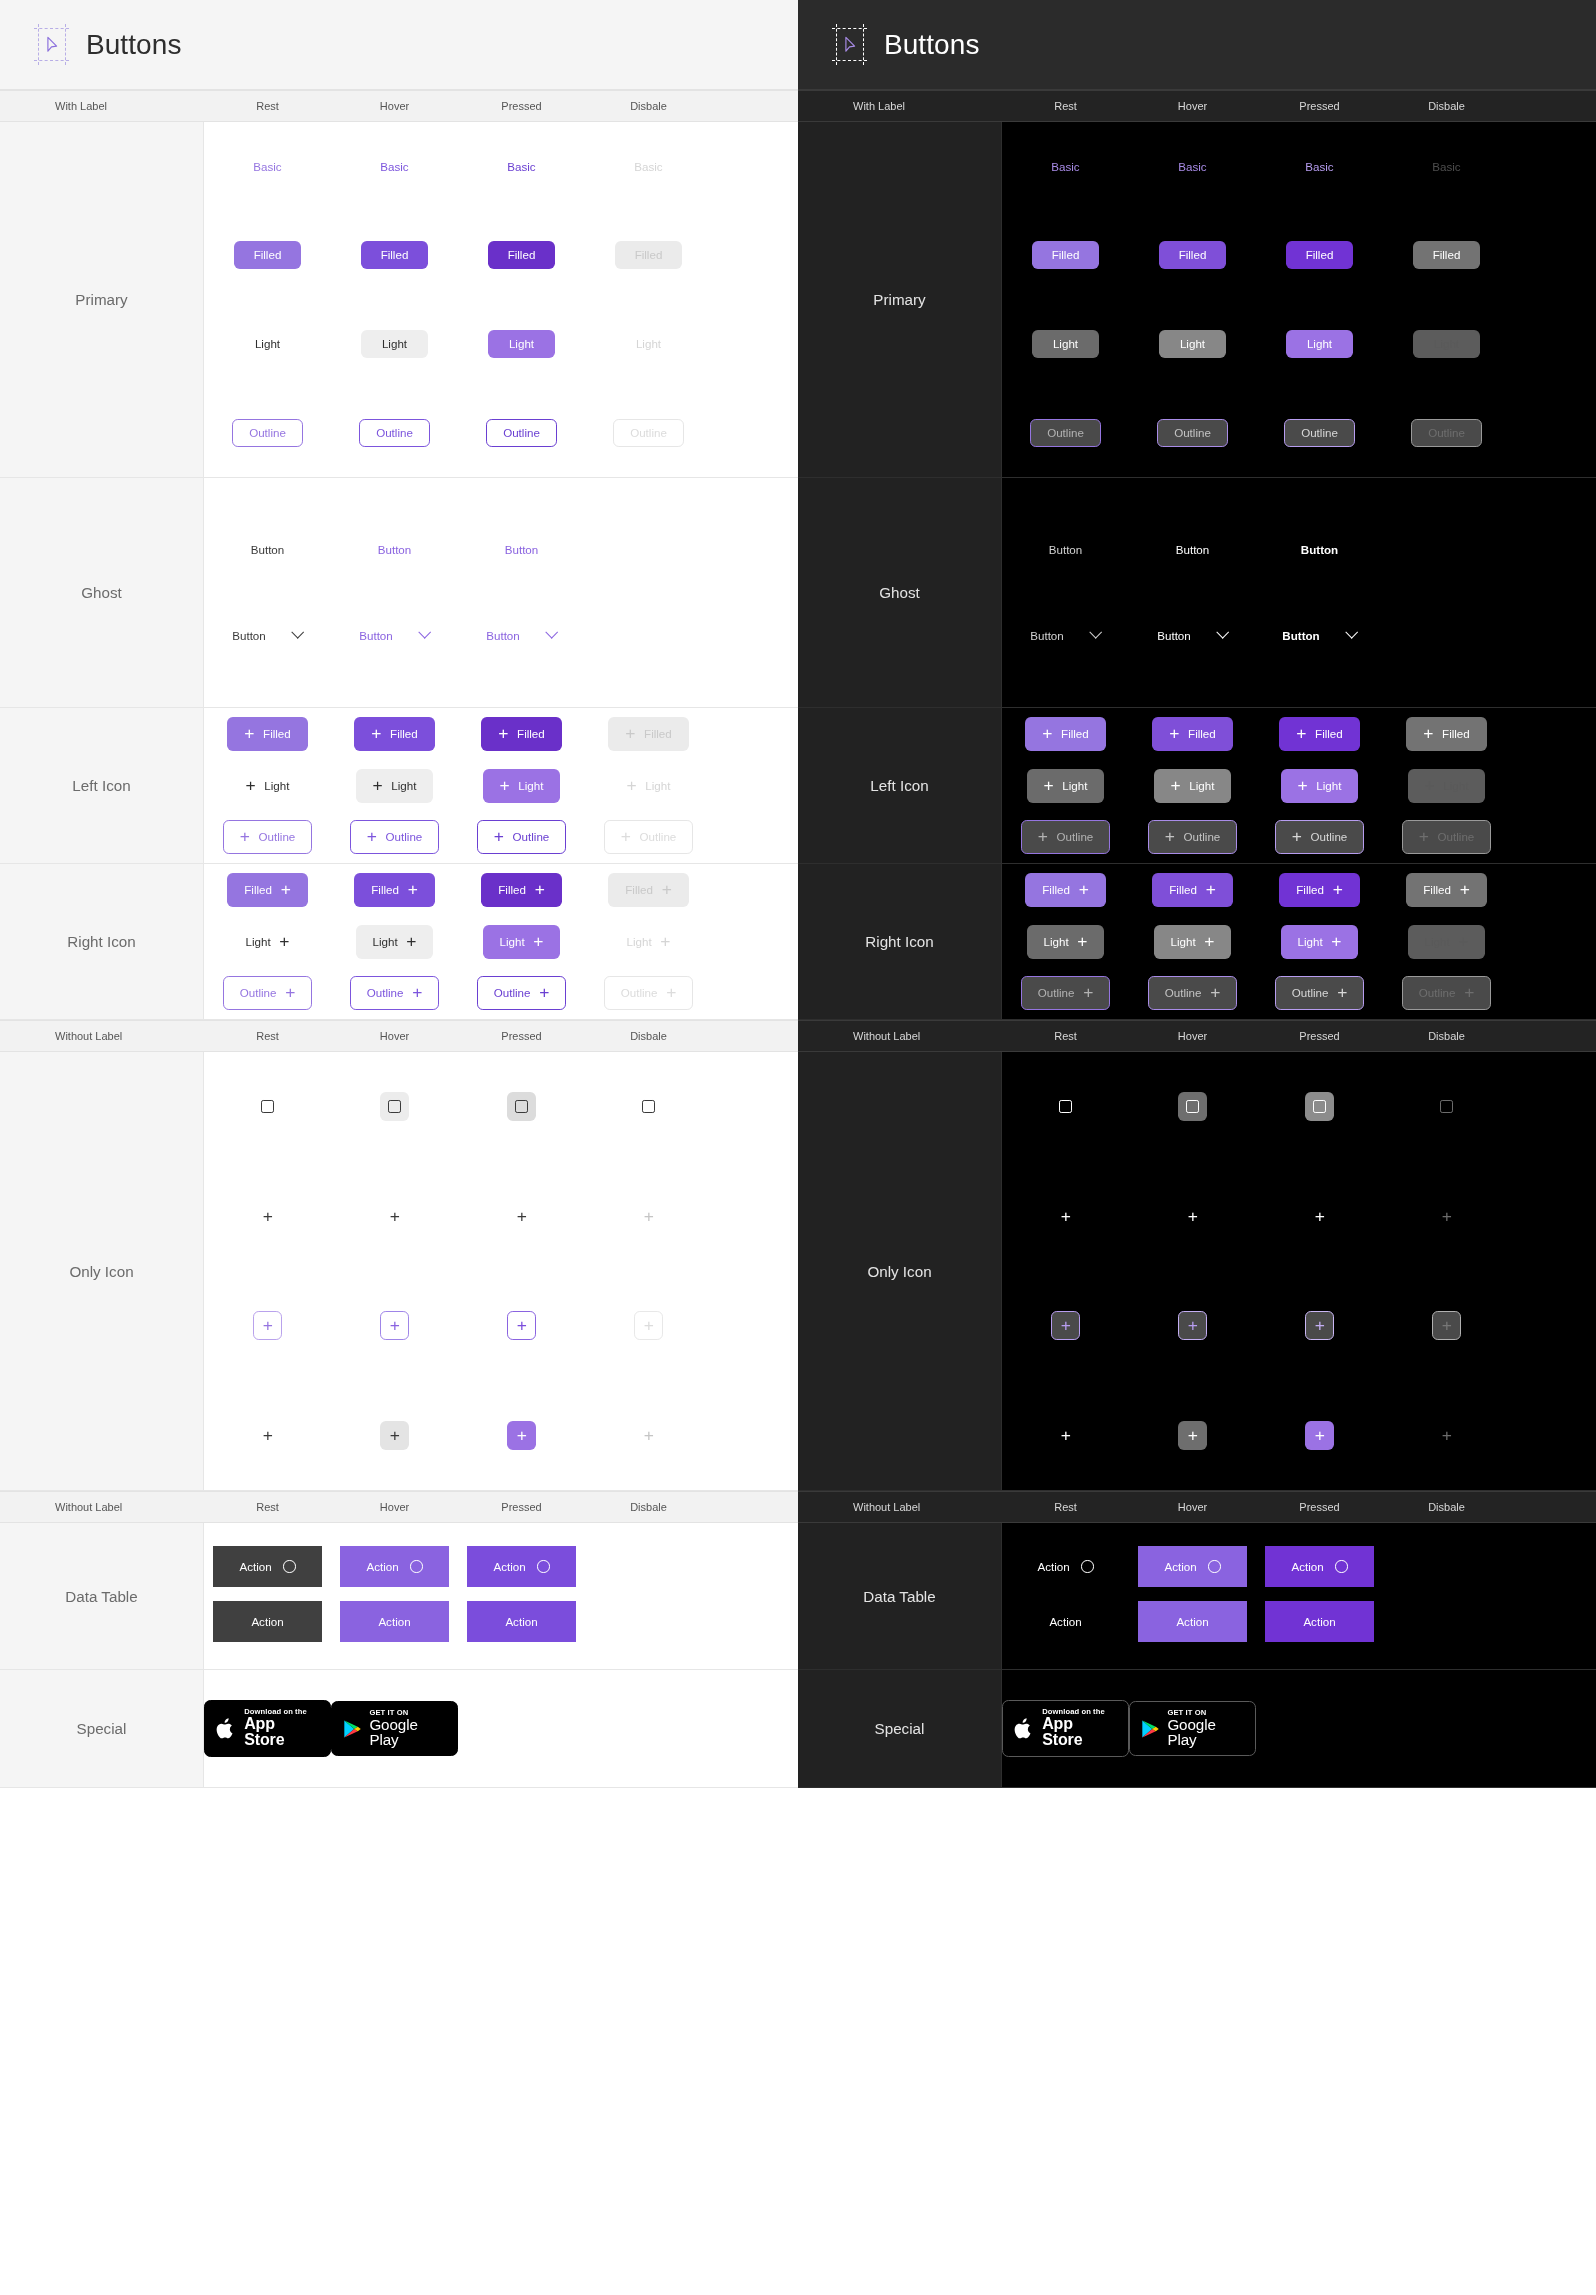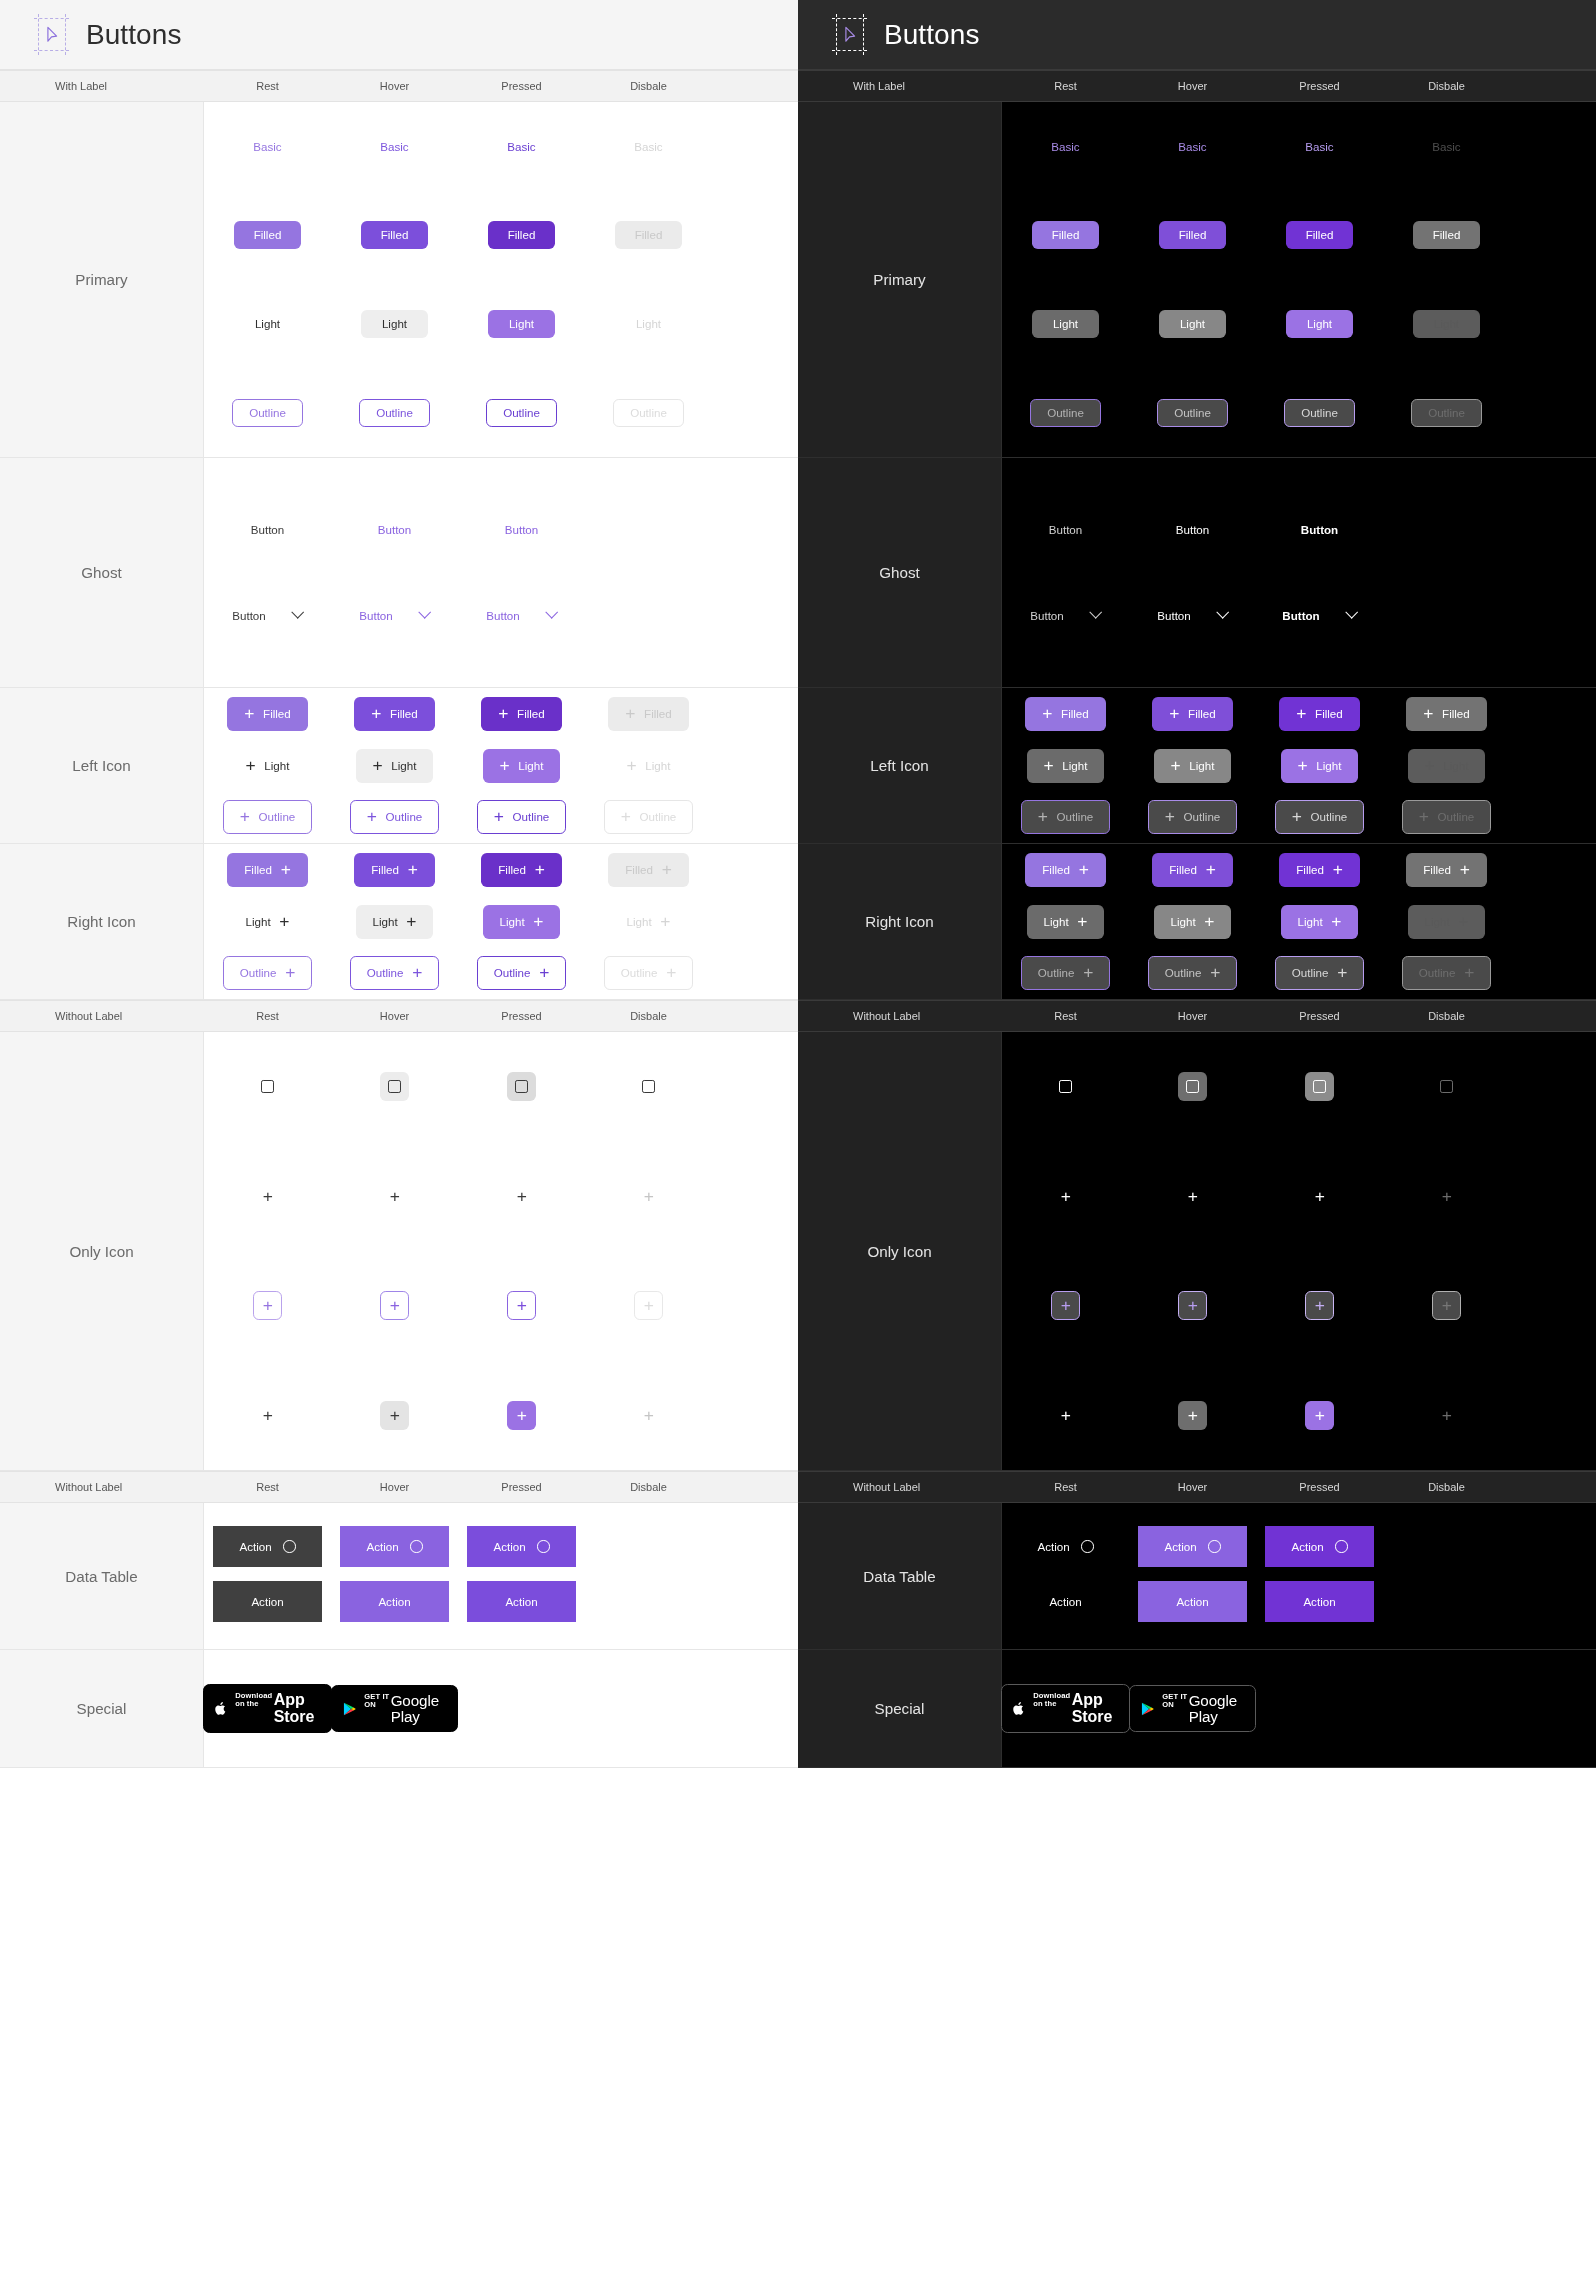--- a/index.html
+++ b/index.html
@@ -14,7 +14,7 @@
 
   
   .topbar {
-    height: 70px; display: flex; align-items: center;
+    height: 90px; display: flex; align-items: center;
     padding-left: 38px; gap: 20.3px;
   }
   .light .topbar { background: #f5f5f5; border-bottom: 0.7px solid #e3e3e3; }

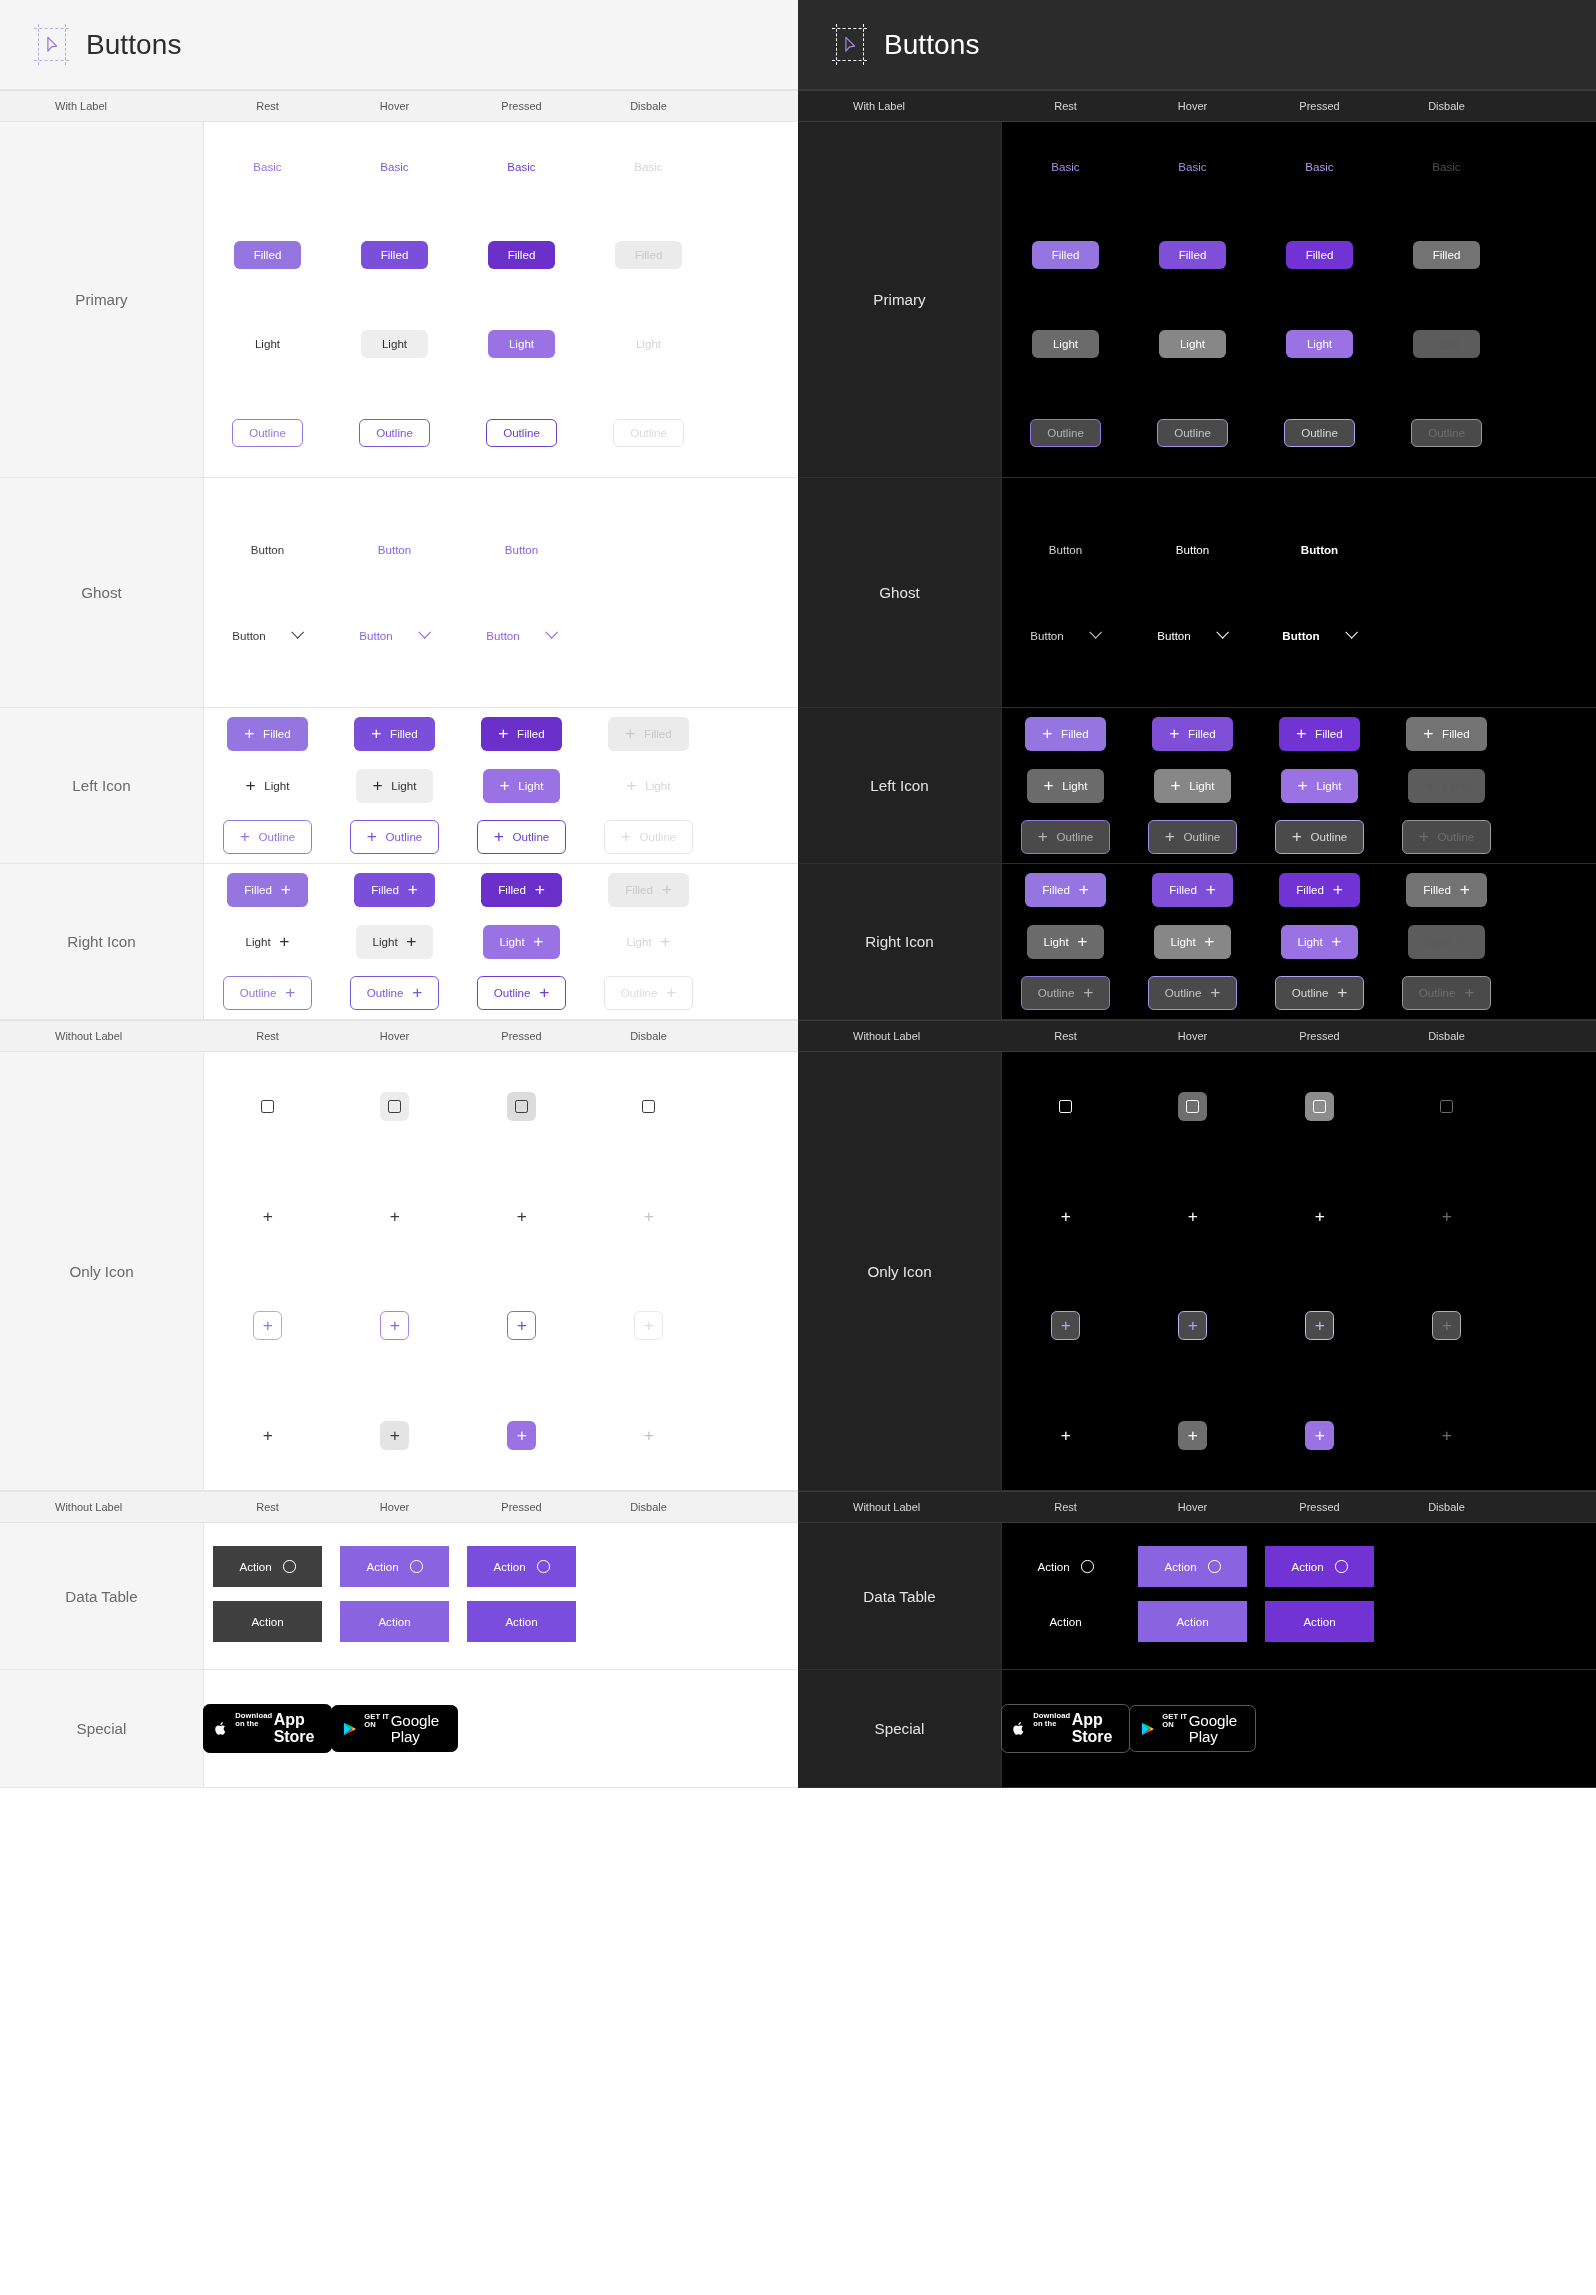--- a/index.html
+++ b/index.html
@@ -174,7 +174,7 @@
     border: 0.7px solid #000;
   }
   .dark .store { border: 0.7px solid #5a5a5a; }
-  .store .lines { display: flex; flex-direction: row; line-height: 1.05; color: #fff; }
+  .store .lines { display: flex; flex-direction: column; line-height: 1.05; color: #fff; }
   .store .small { font-size: 7.6px; font-weight: 700; letter-spacing: 0.1px; }
   .store .big   { font-size: 16px; font-weight: 700; letter-spacing: -0.1px; }
   .store .big.gp { font-size: 15.2px; font-weight: 500; }

